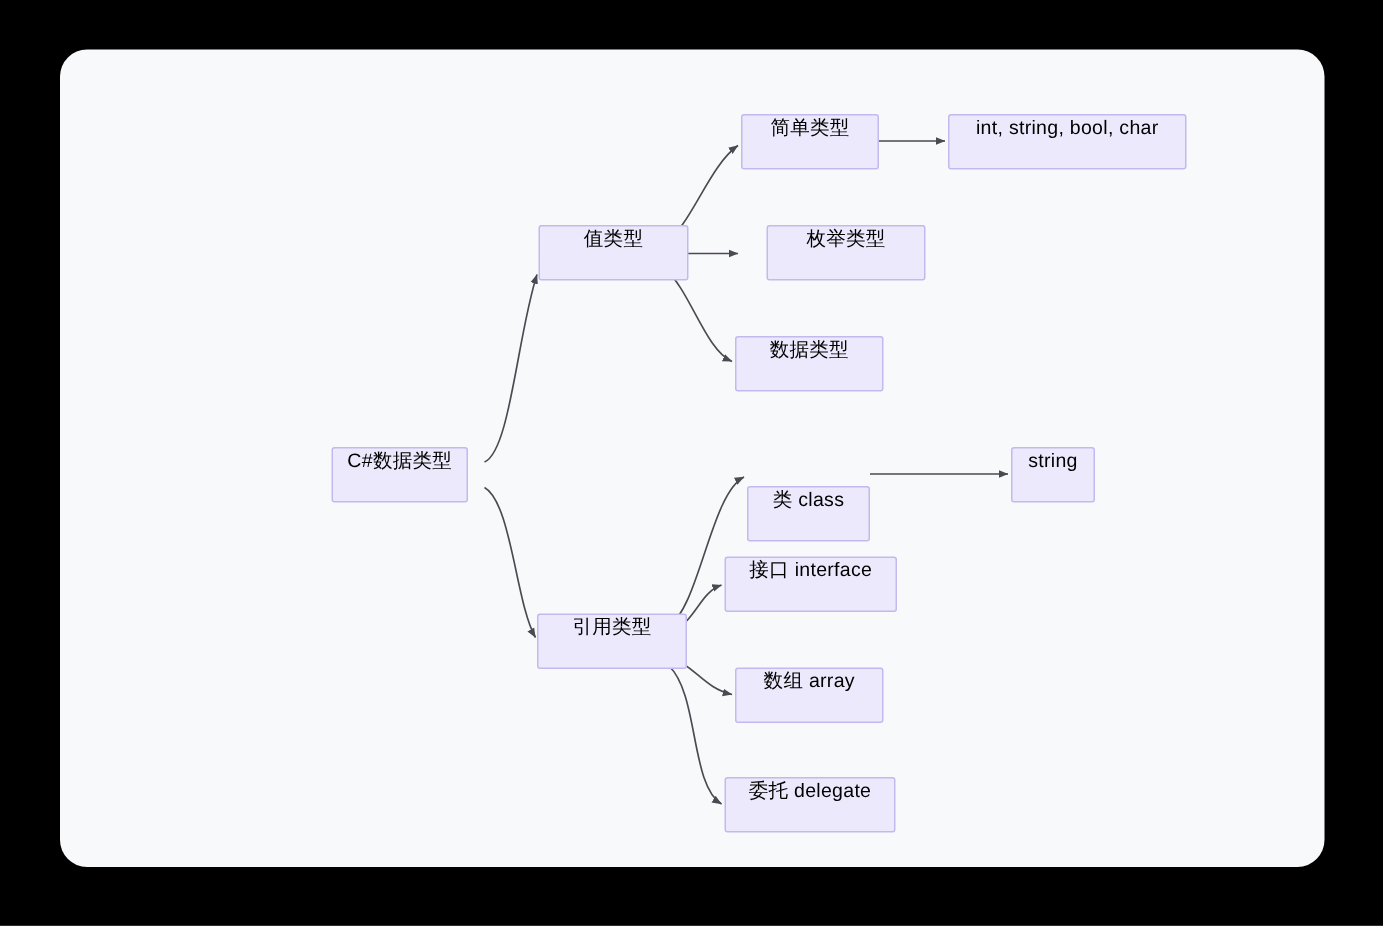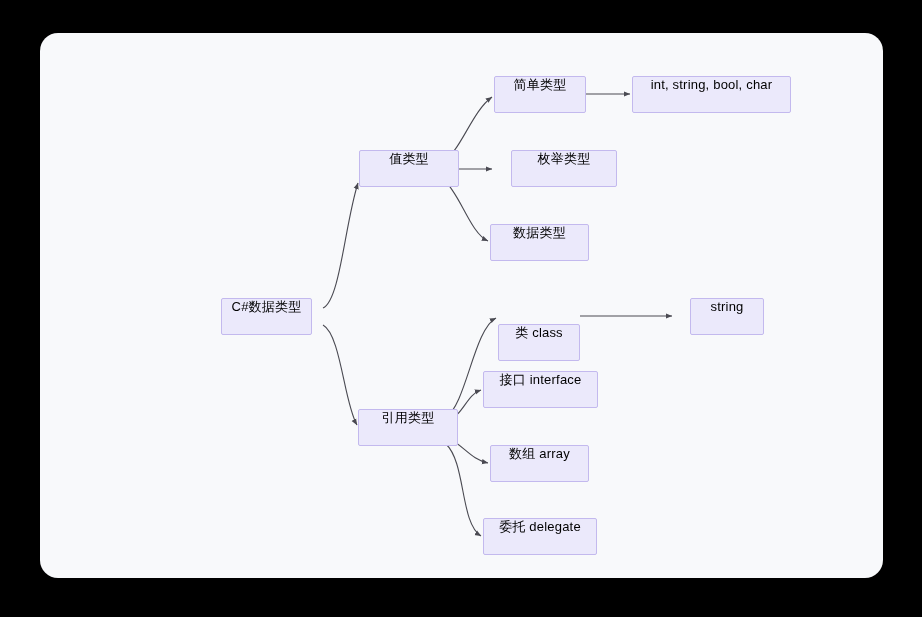--- a/index.html
+++ b/index.html
@@ -112,7 +112,7 @@
       <span>类 class</span>
     </div>
 
-    <div class="node" style="left:650px; top:265px; width:74px; height:37px;">
+    <div class="node" style="left:634px; top:265px; width:56px; height:37px;">
       <span>string</span>
     </div>
 

